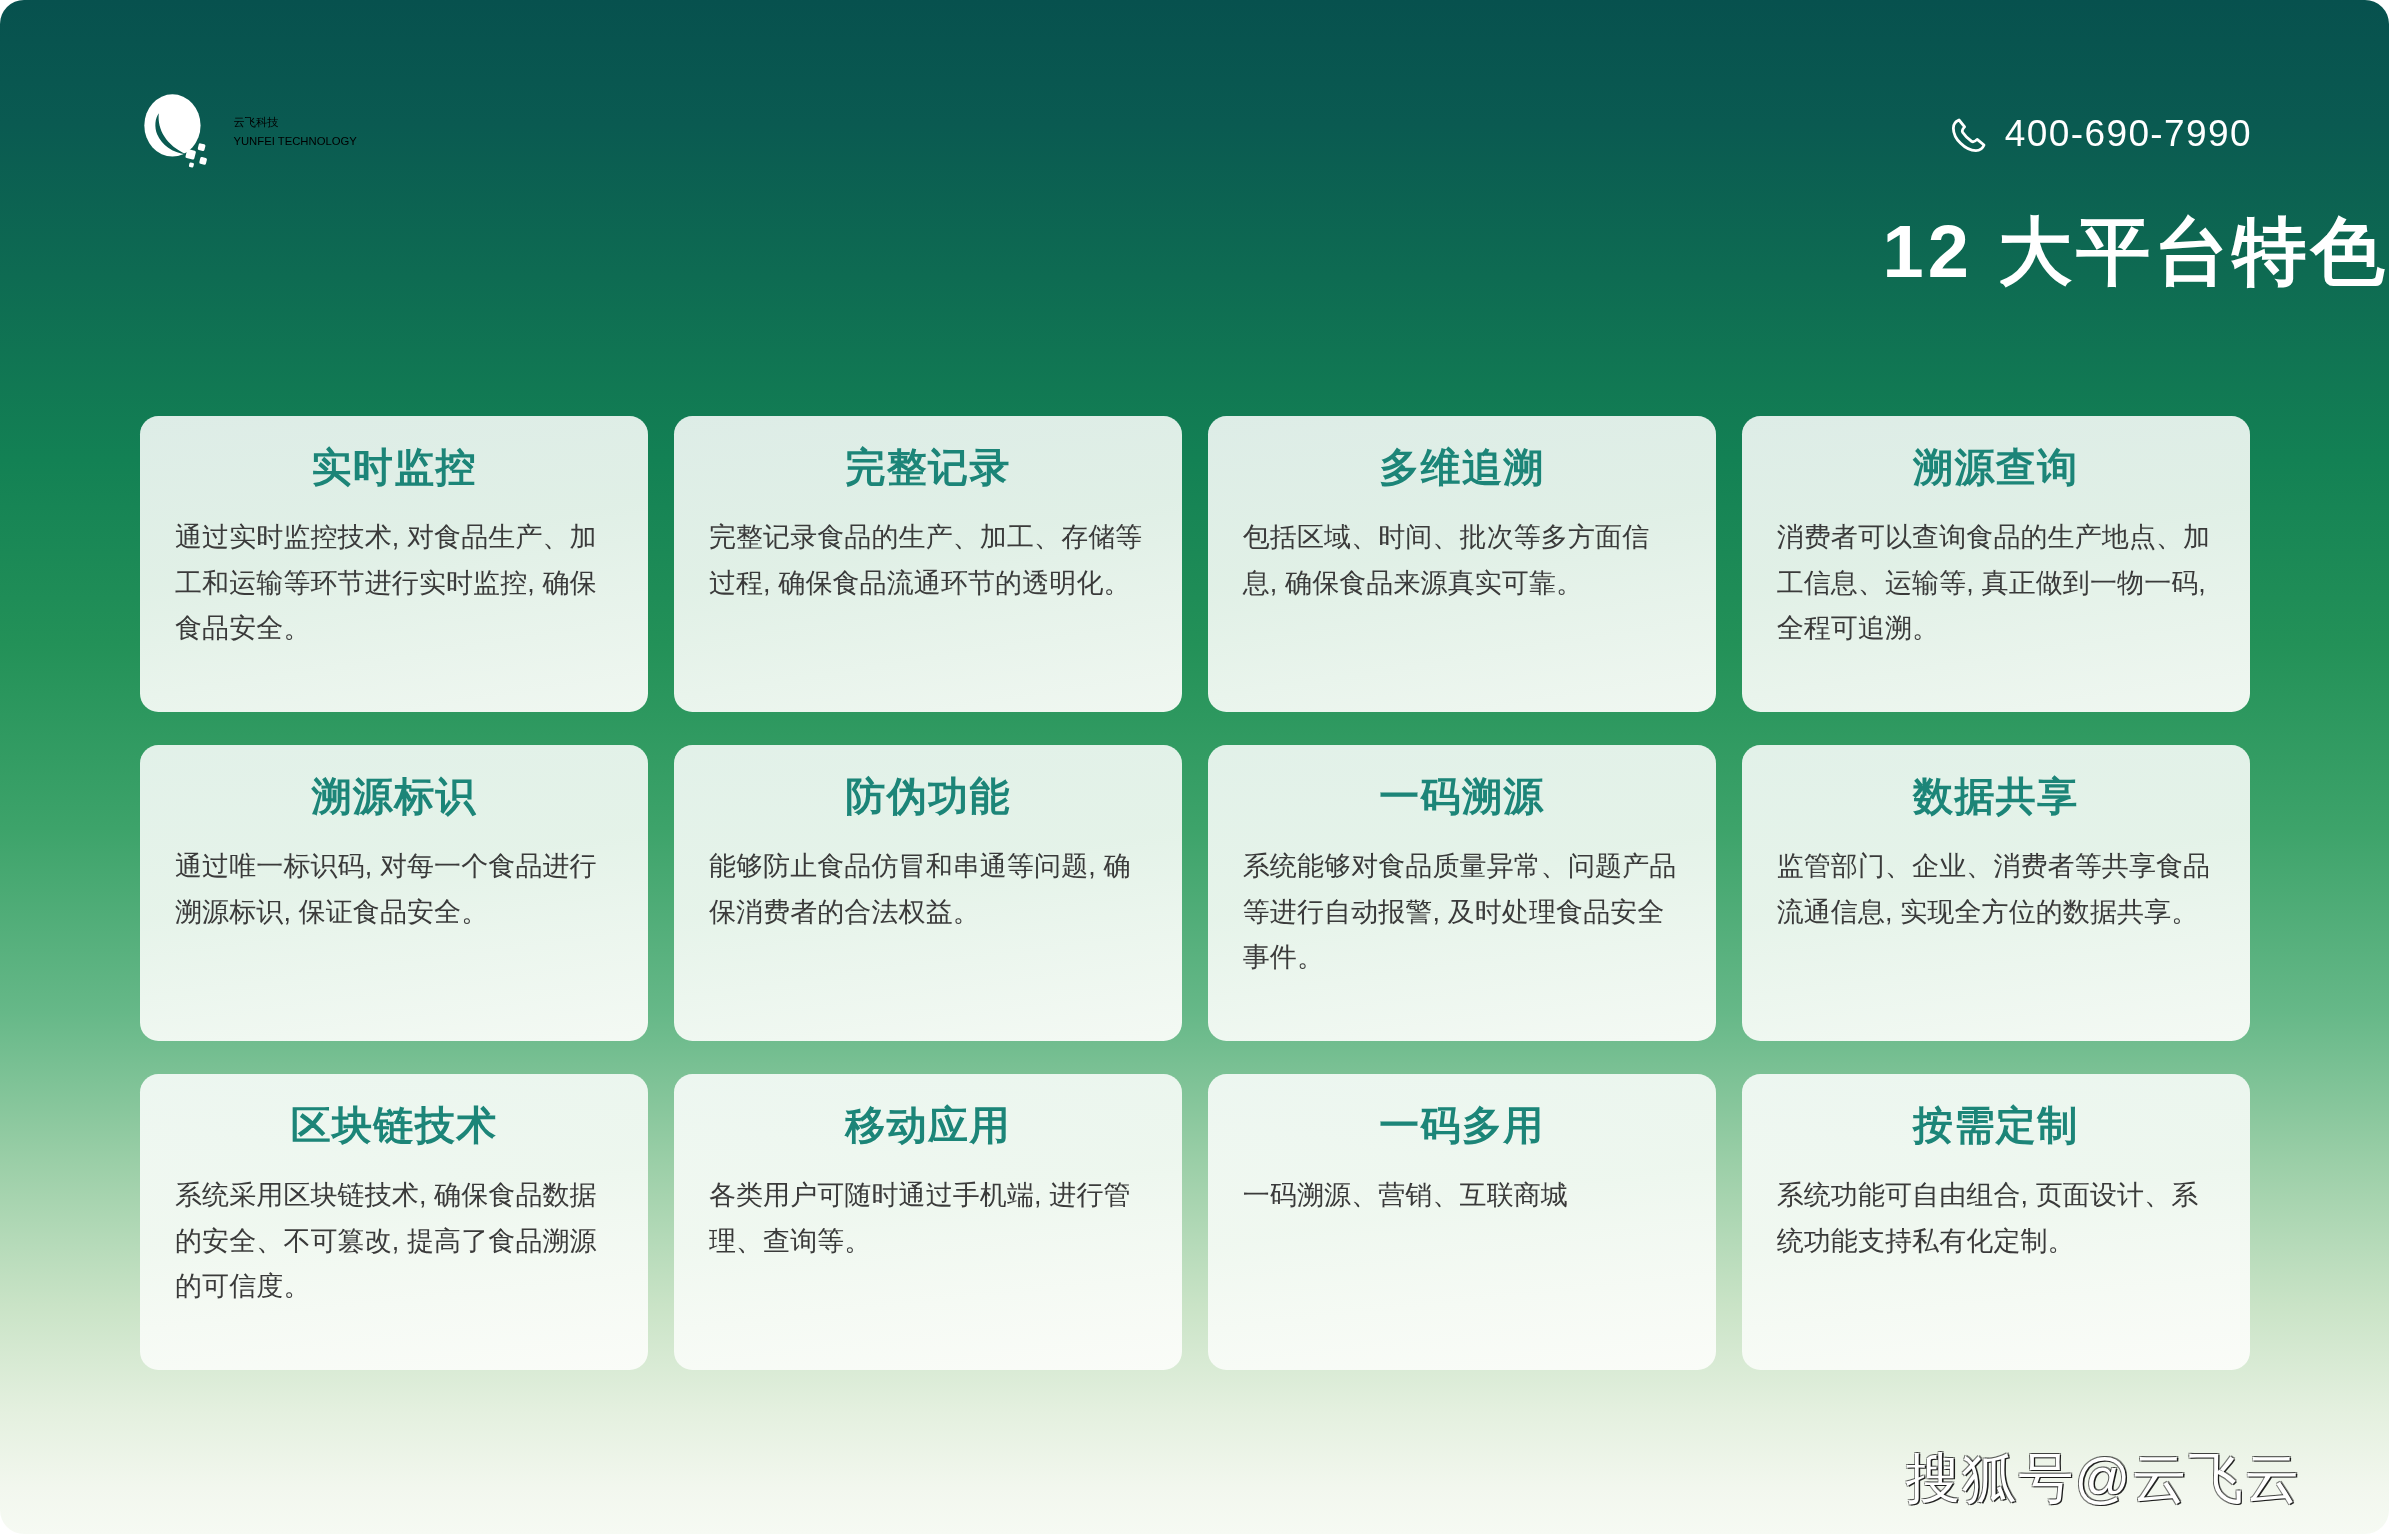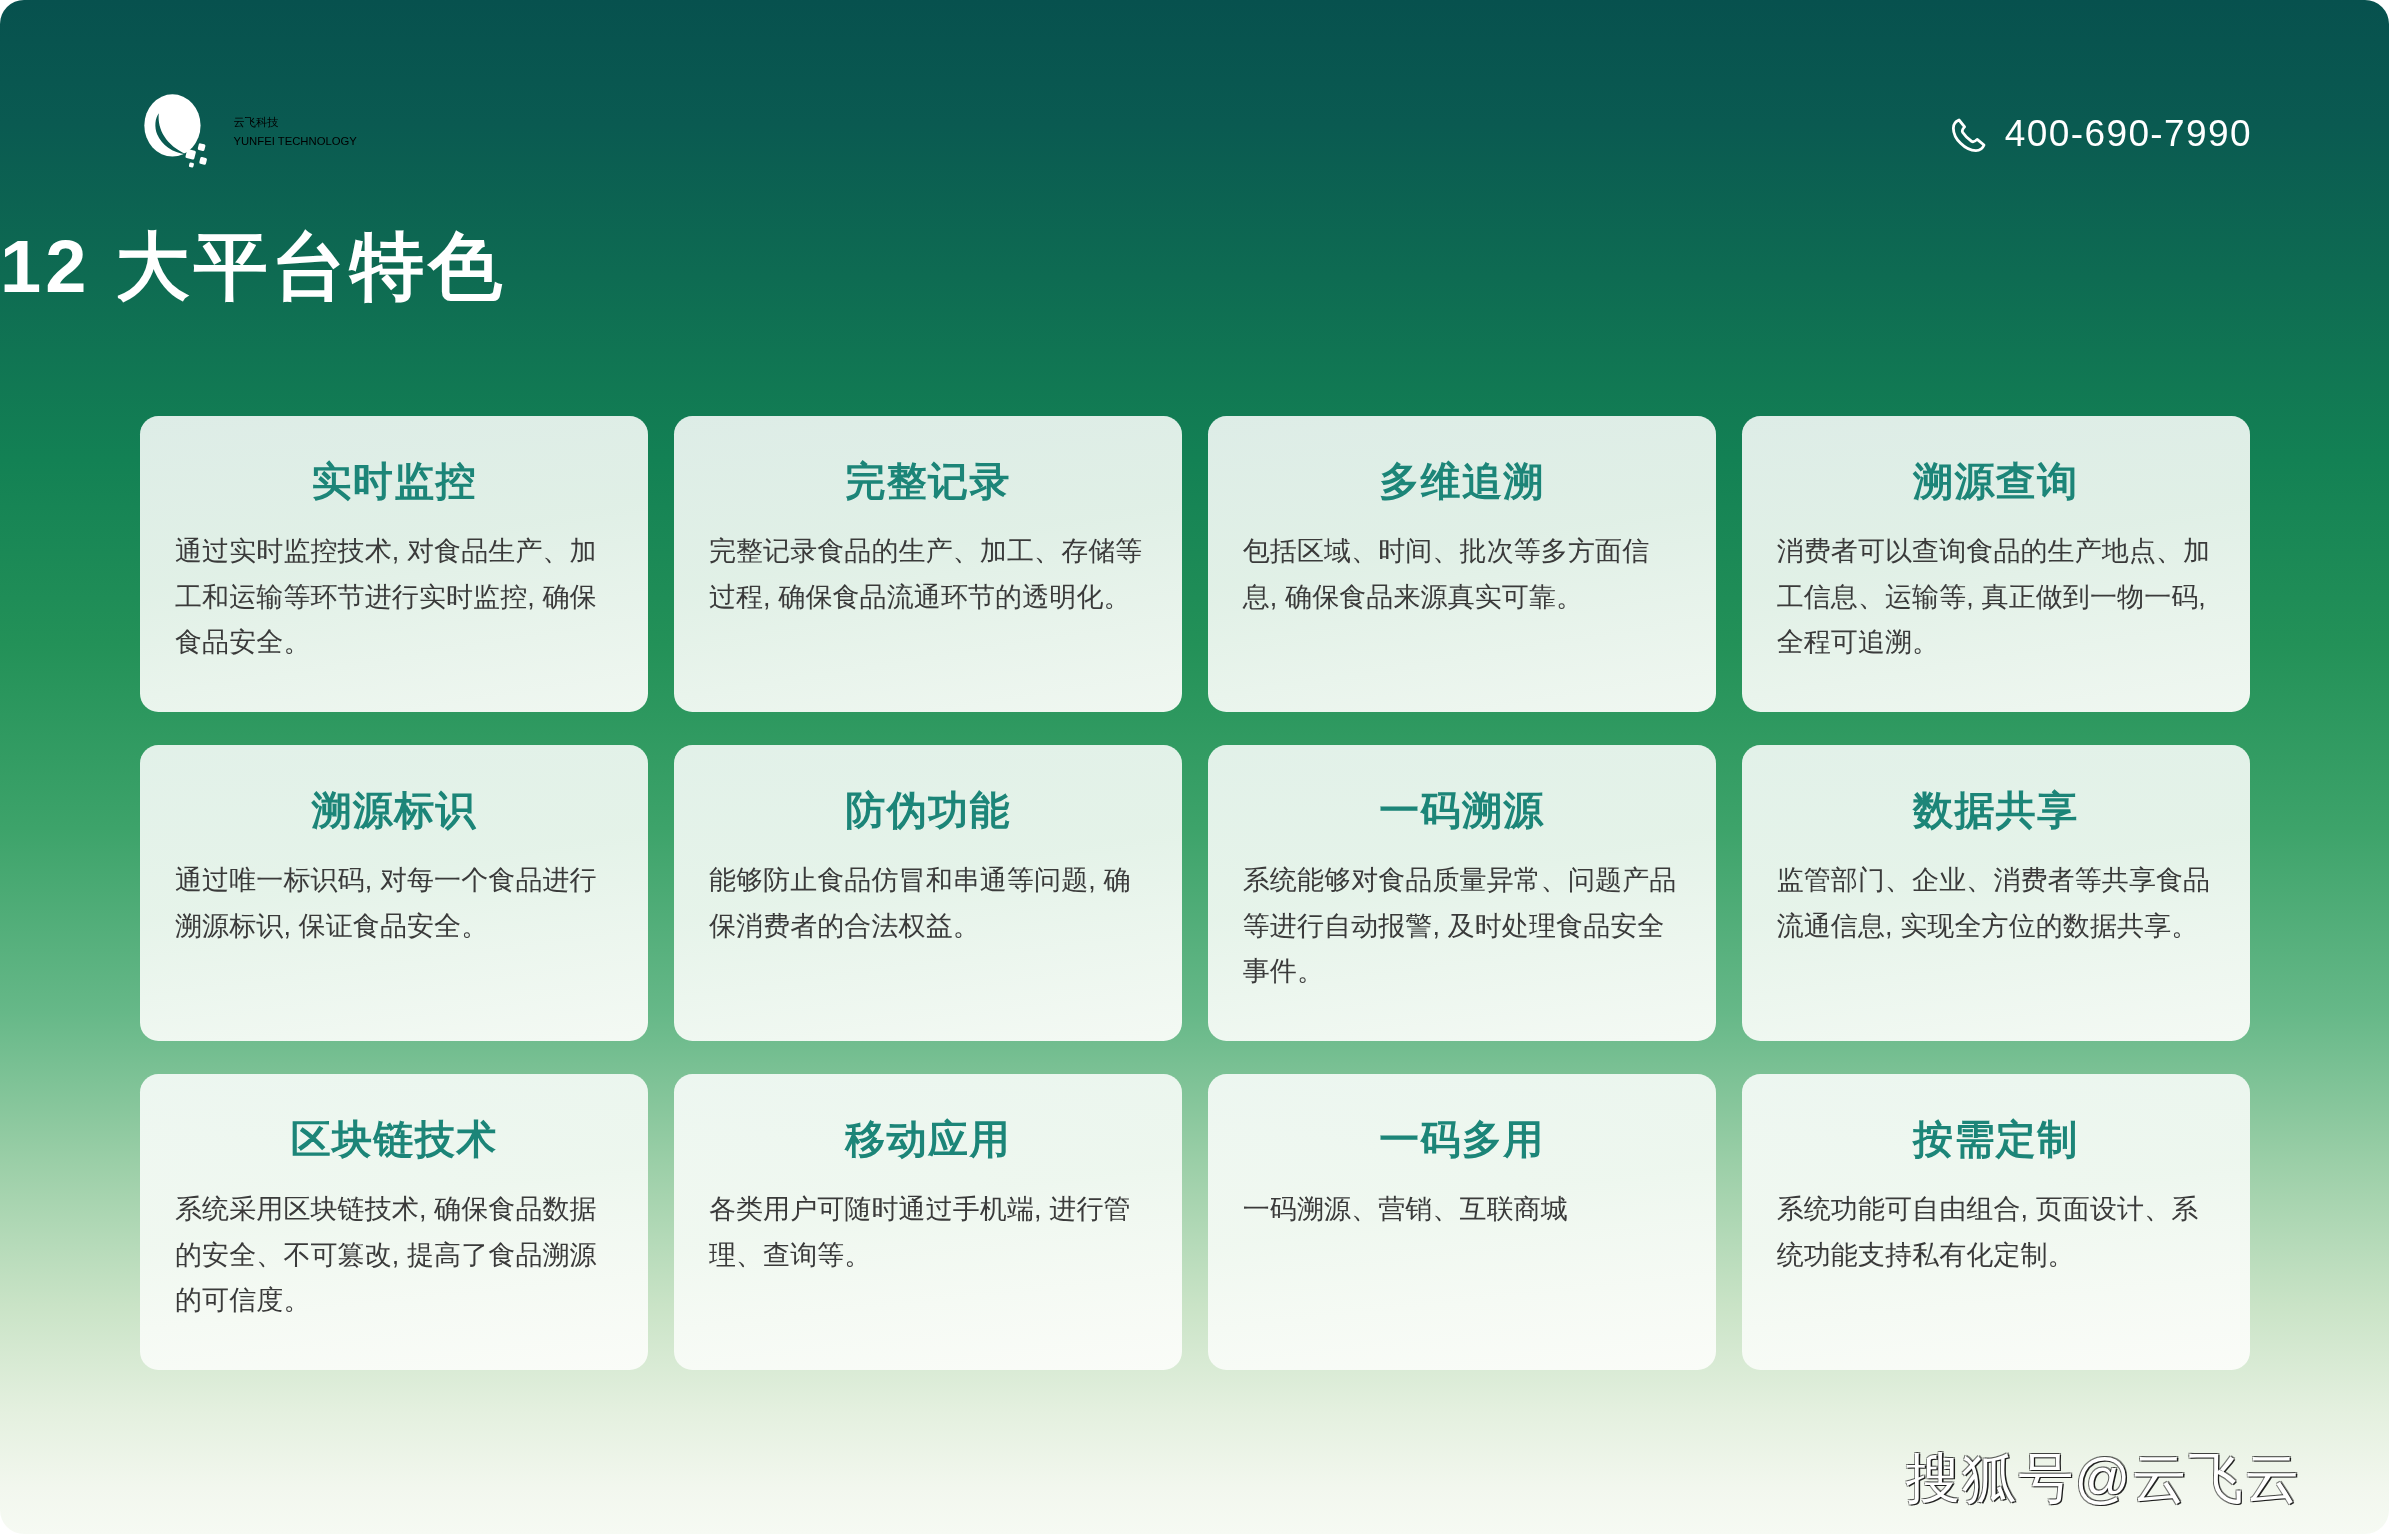--- a/index.html
+++ b/index.html
@@ -94,13 +94,12 @@
     top: 205px;
     left: 0;
     width: 100%;
-    text-align: left;
+    text-align: right;
     font-size: 74px;
     font-weight: 700;
     color: #ffffff;
     letter-spacing: 4.2px;
     line-height: 1.28;
-    margin-top: 15px;
   }
 
   

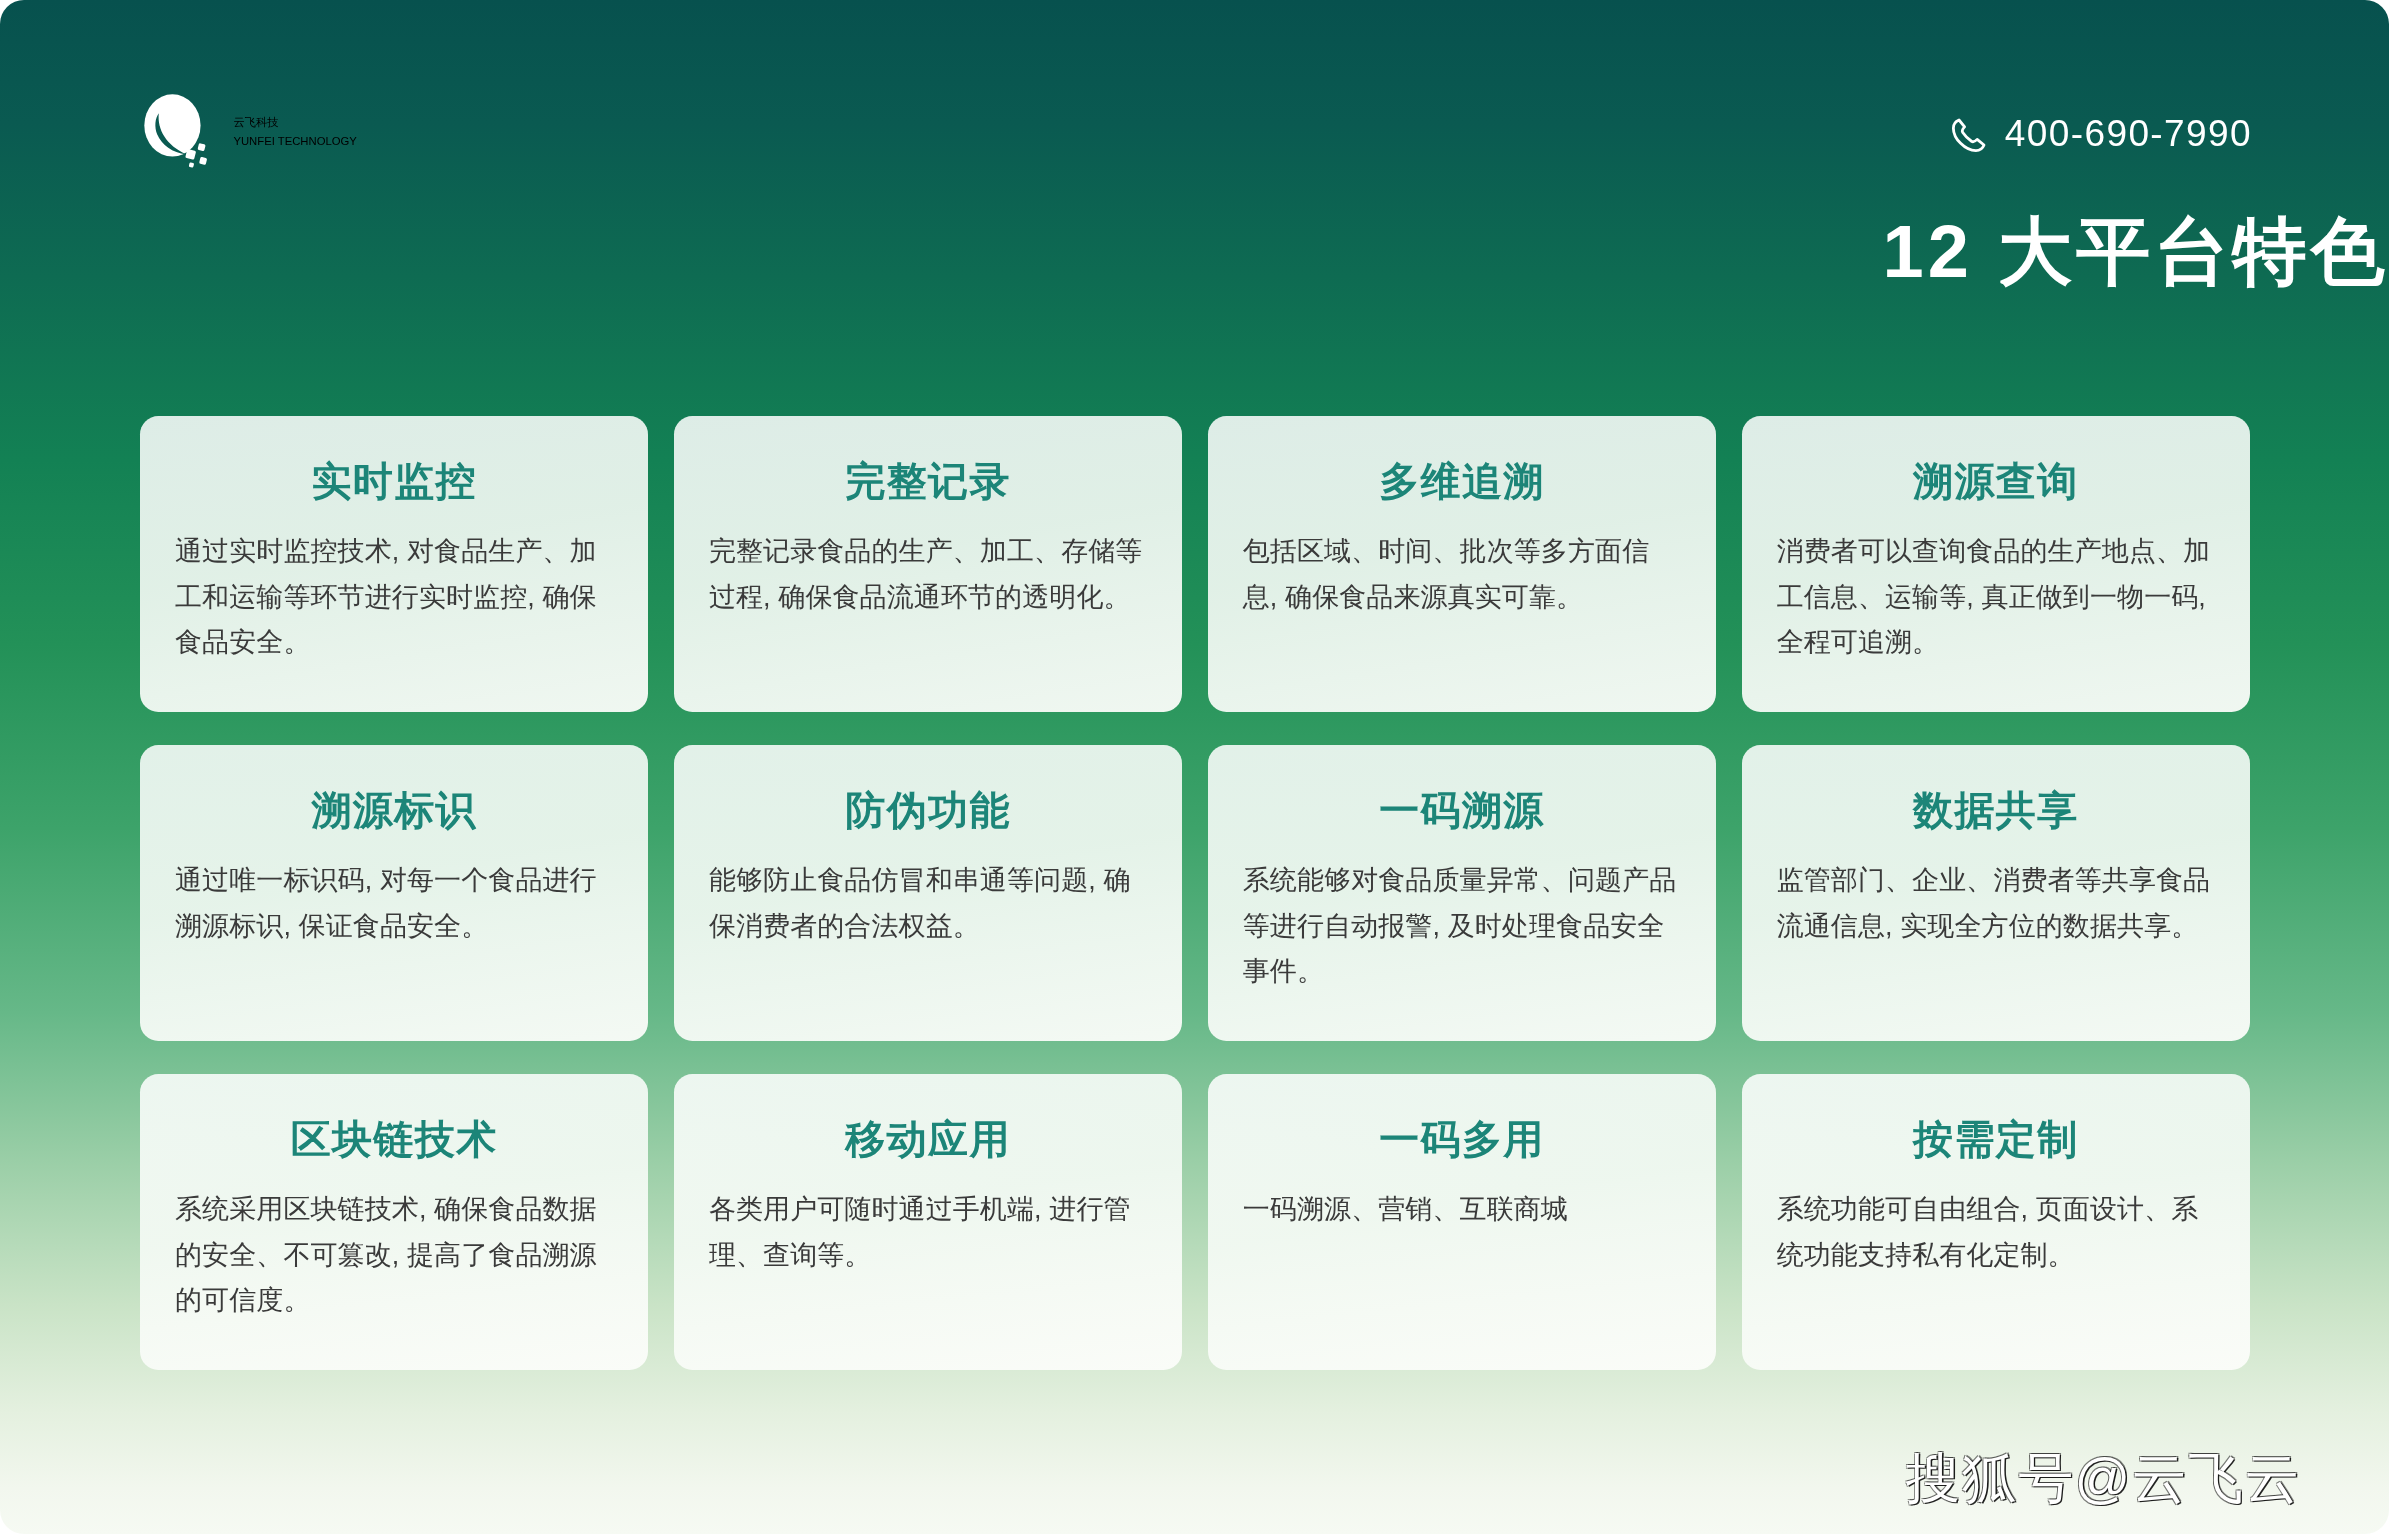--- a/index.html
+++ b/index.html
@@ -121,7 +121,7 @@
         rgba(255,255,255,0.86) 0%,
         rgba(246,251,246,0.90) 45%,
         rgba(252,253,250,0.94) 100%);
-    padding: 42px 35px 21px 35px;
+    padding: 28px 35px 21px 35px;
     display: flex;
     flex-direction: column;
     align-items: center;

